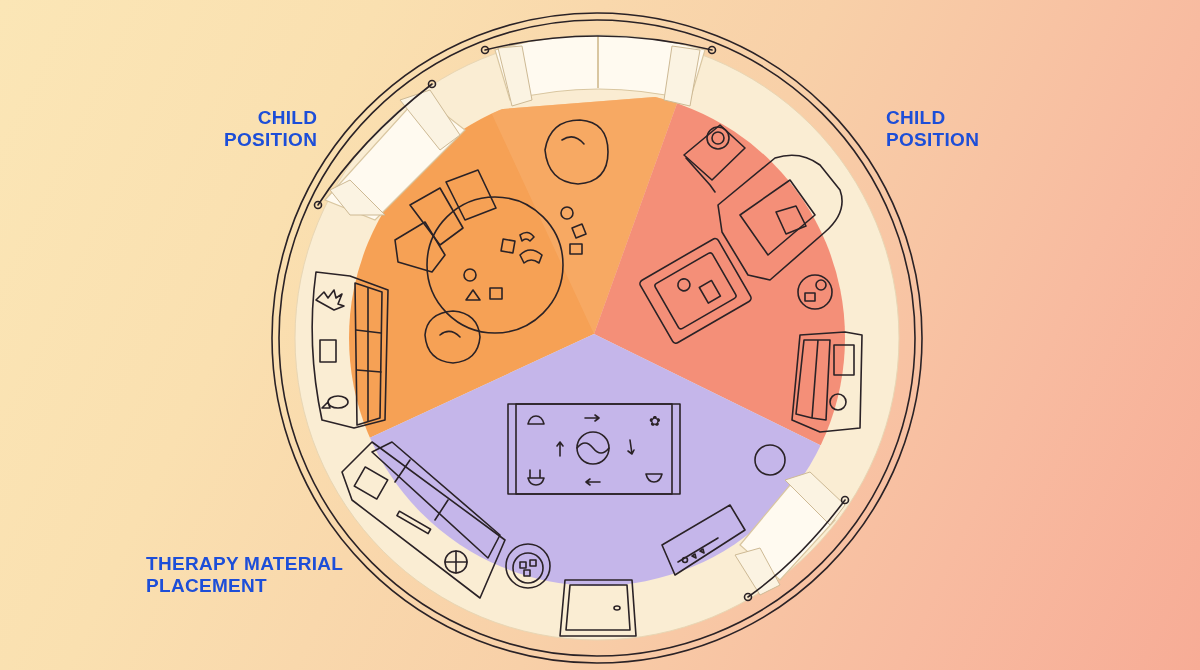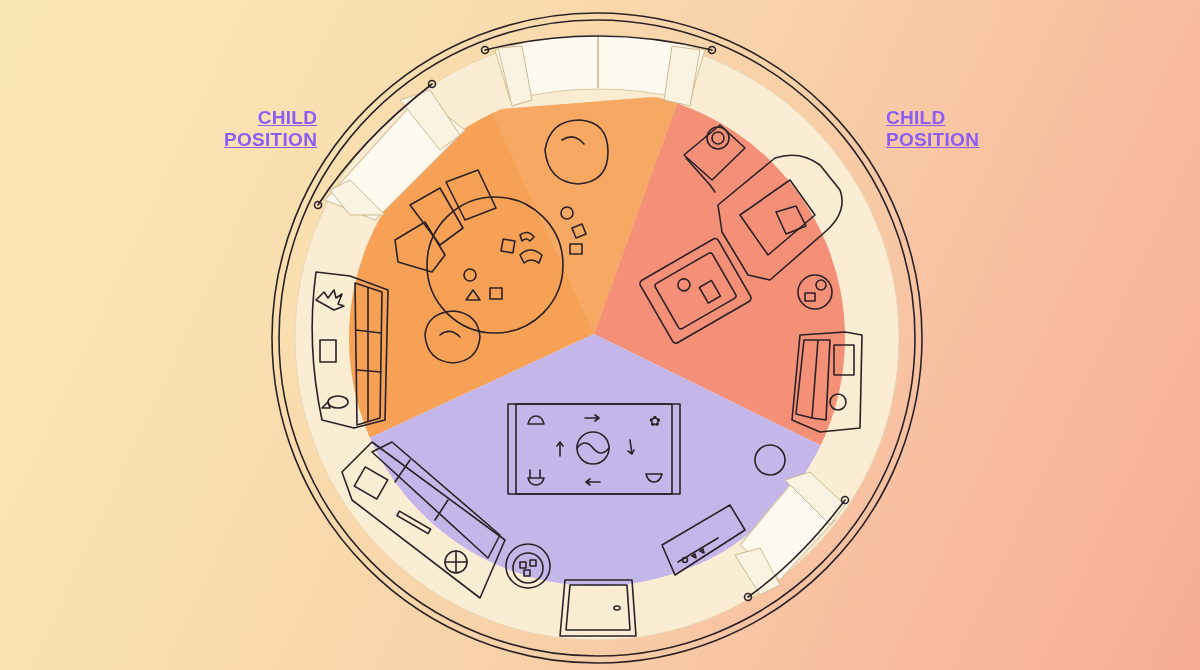--- a/index.html
+++ b/index.html
@@ -6,7 +6,7 @@
   body{width:1200px;height:670px;overflow:hidden;position:relative;
     background:linear-gradient(115deg,#fbe6b6 0%,#fae0b0 25%,#f8d0a8 55%,#f8bba0 80%,#f7ac96 100%);
     font-family:"Liberation Sans","DejaVu Sans",sans-serif;}
-  .label{position:absolute;color:#8b5cf6;font-weight:700;font-size:19px;line-height:22px;letter-spacing:0.3px;text-decoration:underline;}
+  .label{position:absolute;color:#1d4ed8;font-weight:700;font-size:19px;line-height:22px;letter-spacing:0.3px;}
   .label span{display:block;}
   #lbl-child{left:224px;top:107px;text-align:right;}
   #lbl-parent{left:886px;top:107px;}

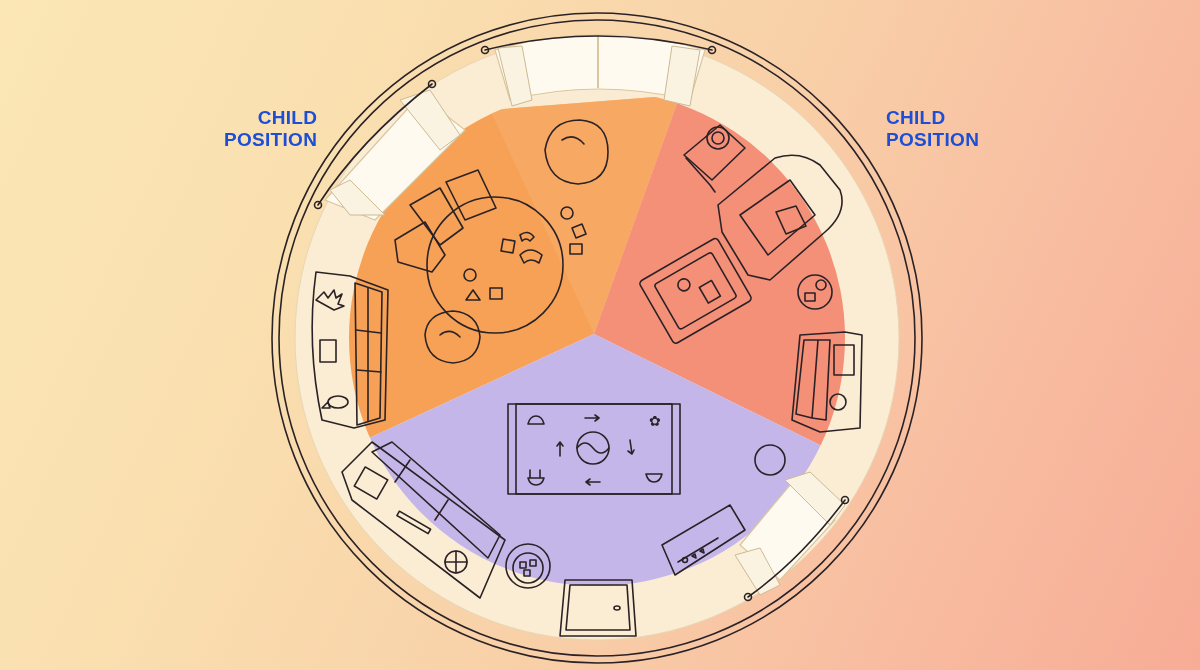--- a/index.html
+++ b/index.html
@@ -186,6 +186,7 @@
   <span>POSITION</span>
 </div>
 <div id="lbl-therapy" class="label">
+  <span>THERAPY MATERIAL</span>
 </div>
 
 </body></html>

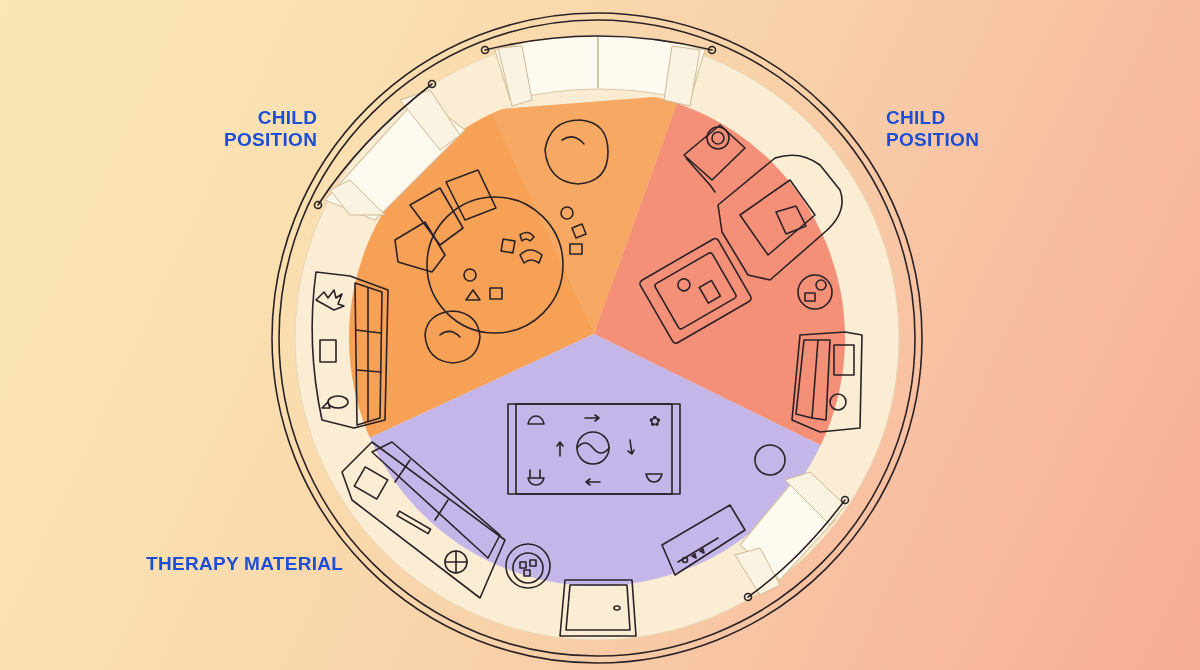--- a/index.html
+++ b/index.html
@@ -187,6 +187,7 @@
 </div>
 <div id="lbl-therapy" class="label">
   <span>THERAPY MATERIAL</span>
+  <span>PLACEMENT</span>
 </div>
 
 </body></html>

